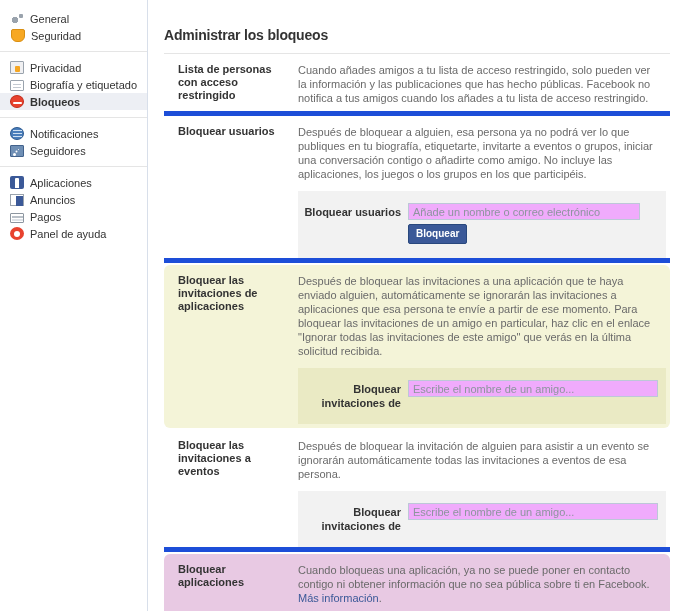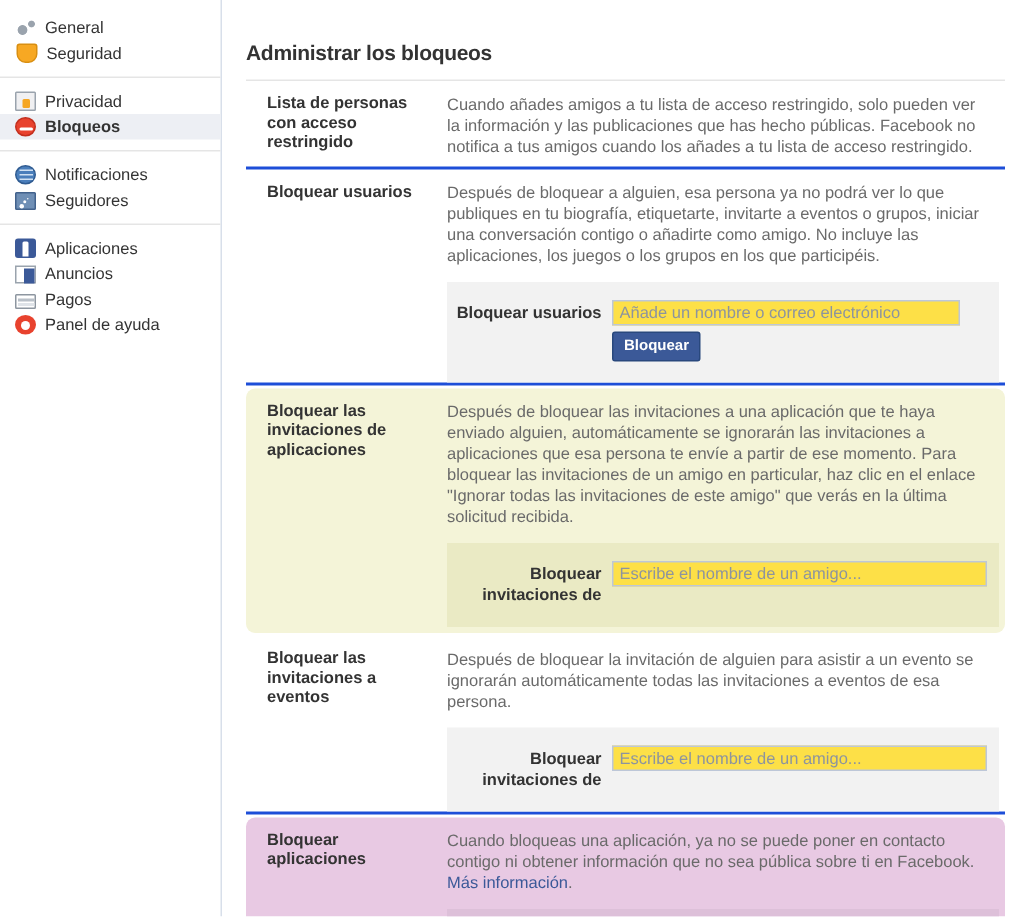--- a/index.html
+++ b/index.html
@@ -176,7 +176,7 @@
     margin-right: 6px;
   }
   .section.plain {
-    border-bottom: 2px solid #1d4ed8;
+    border-bottom: 5px solid #1d4ed8;
   }
   .section.hl {
     border-bottom: none;

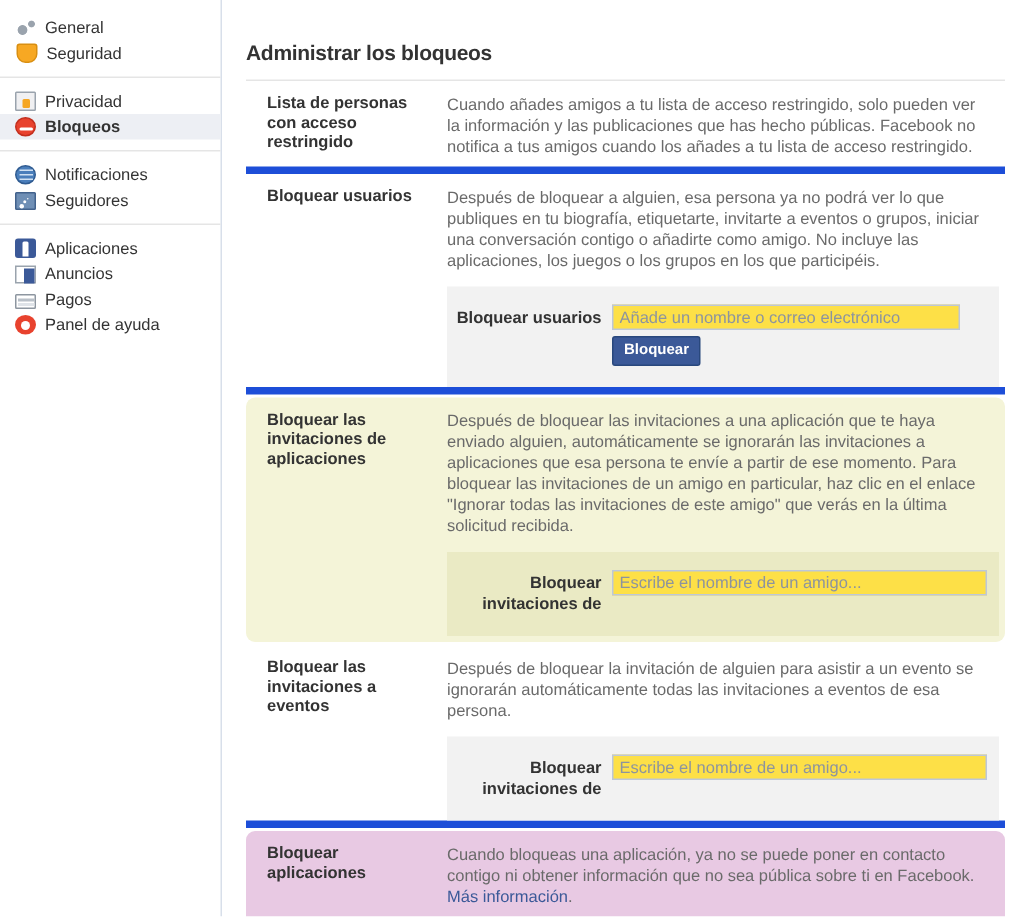--- a/index.html
+++ b/index.html
@@ -288,6 +288,10 @@
         <span class="nav-ico ico-lock"></span>
         <span class="nav-label">Privacidad</span>
       </div>
+      <div class="nav-item">
+        <span class="nav-ico ico-tag"></span>
+        <span class="nav-label">Biografía y etiquetado</span>
+      </div>
       <div class="nav-item selected">
         <span class="nav-ico ico-block"></span>
         <span class="nav-label">Bloqueos</span>

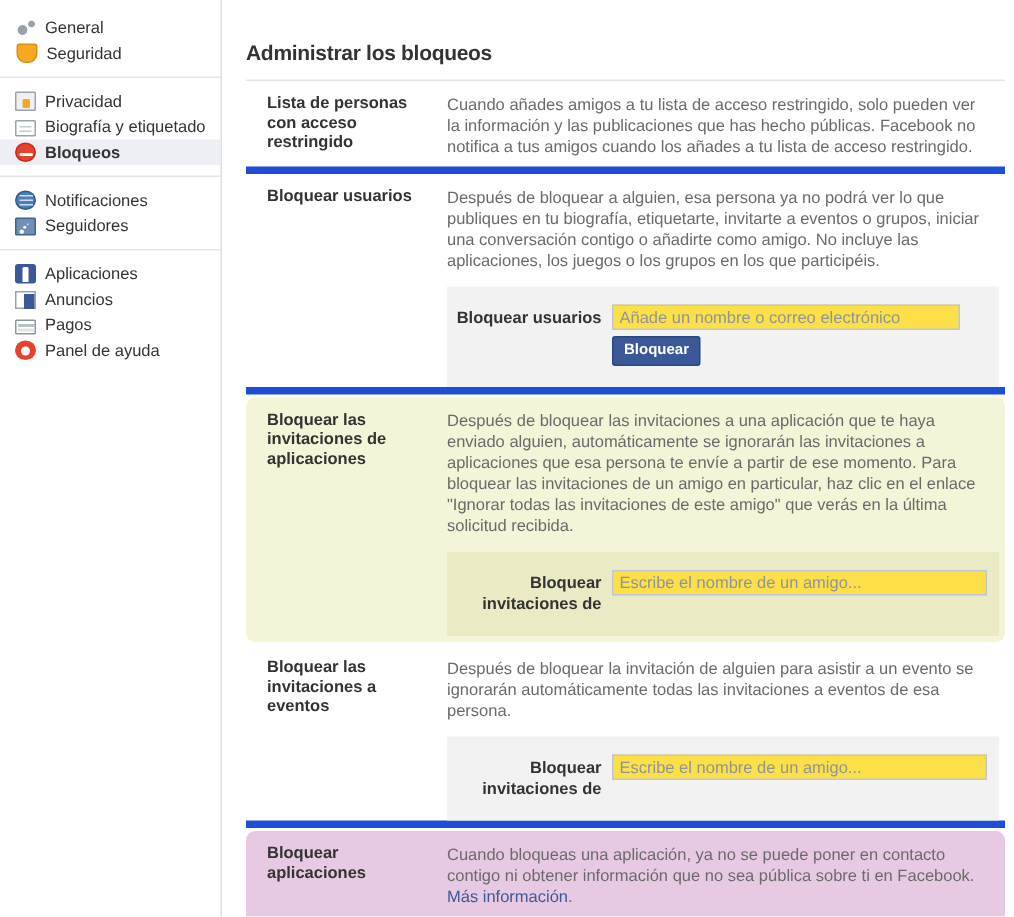--- a/index.html
+++ b/index.html
@@ -238,7 +238,7 @@
     max-width: 232px;
     height: 17px;
     border: 1px solid #bdc7d8;
-    background: #fde047;
+    background: #f0abfc;
     font-family: "Liberation Sans", sans-serif;
     font-size: 11px;
     color: #333;

